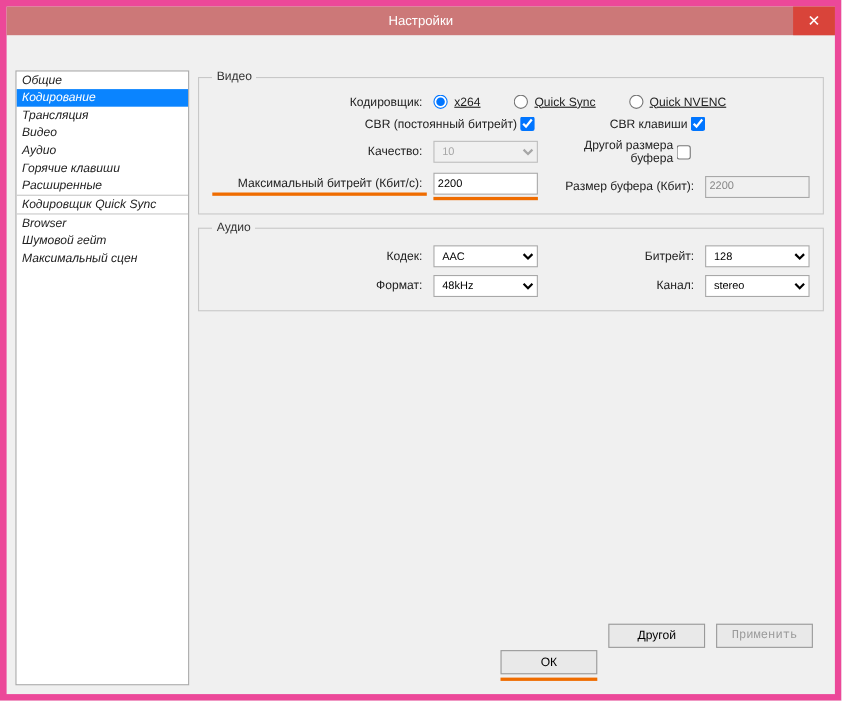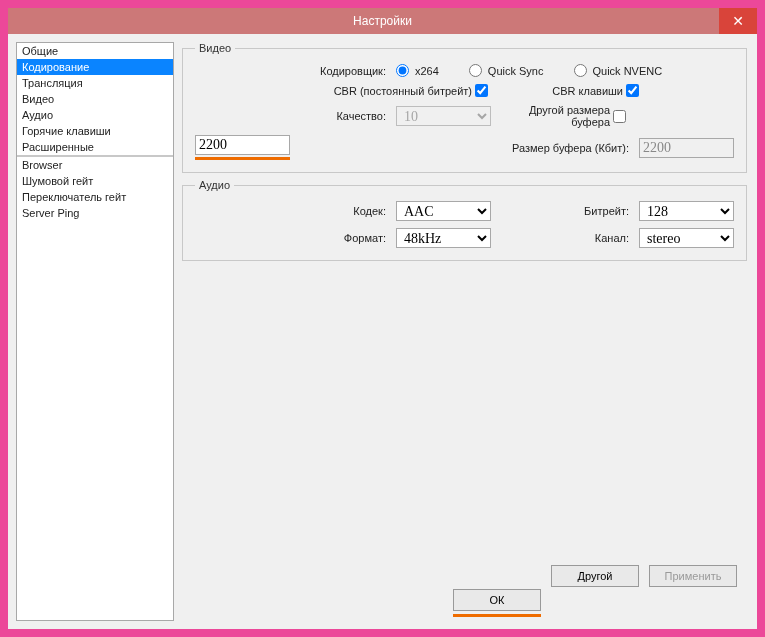--- a/index.html
+++ b/index.html
@@ -14,11 +14,12 @@
   .window {
     width: 765px;
     height: 637px;
-    border: 8px solid #ec4899;
+    border: 6px solid #ec4899;
     background: #f0f0f0;
     position: relative;
     display: flex;
     flex-direction: column;
+    gap: 24px;
   }
   .titlebar {
     height: 26px;

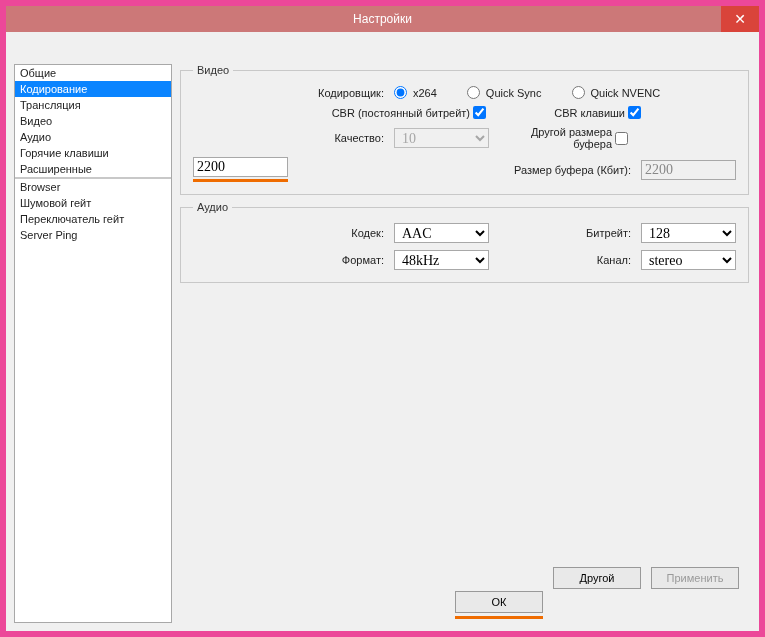--- a/index.html
+++ b/index.html
@@ -58,6 +58,7 @@
     background: #fff;
     border: 1px solid #a8a8a8;
     overflow: auto;
+    font-style: italic;
   }
   .sidebar .item {
     padding: 2px 5px;

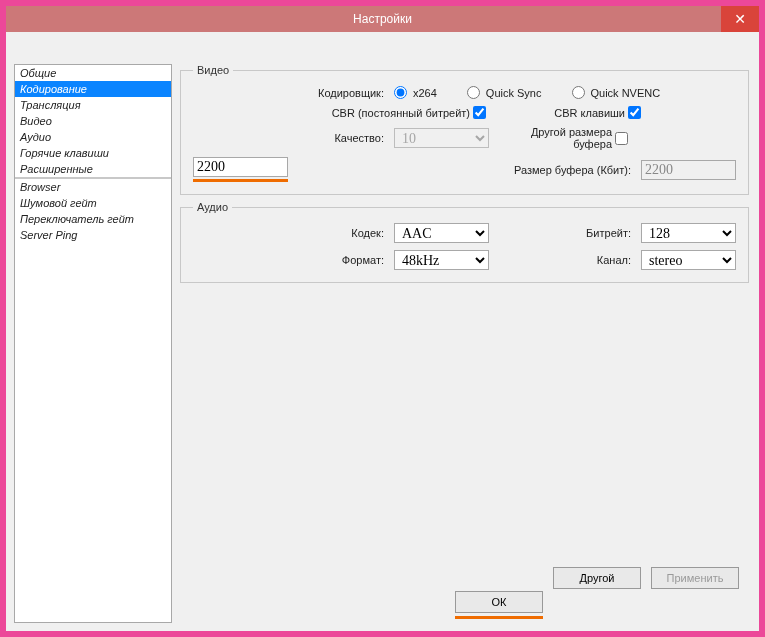--- a/index.html
+++ b/index.html
@@ -139,7 +139,7 @@
     gap: 3px;
   }
   .encoder-row .lblcol { flex: 0 0 195px; }
-  .encoder-options { display: flex; gap: 30px; align-items: center; }
+  .encoder-options { display: flex; gap: 30px; align-items: center; text-decoration: underline; }
   .cbr-row { display: flex; align-items: center; }
   .cbr-row .left { flex: 0 0 296px; display: flex; justify-content: flex-end; align-items: center; gap:4px;}
   .cbr-row .right { flex: 1; display: flex; justify-content: flex-end; align-items: center; gap:4px; padding-right: 92px;}

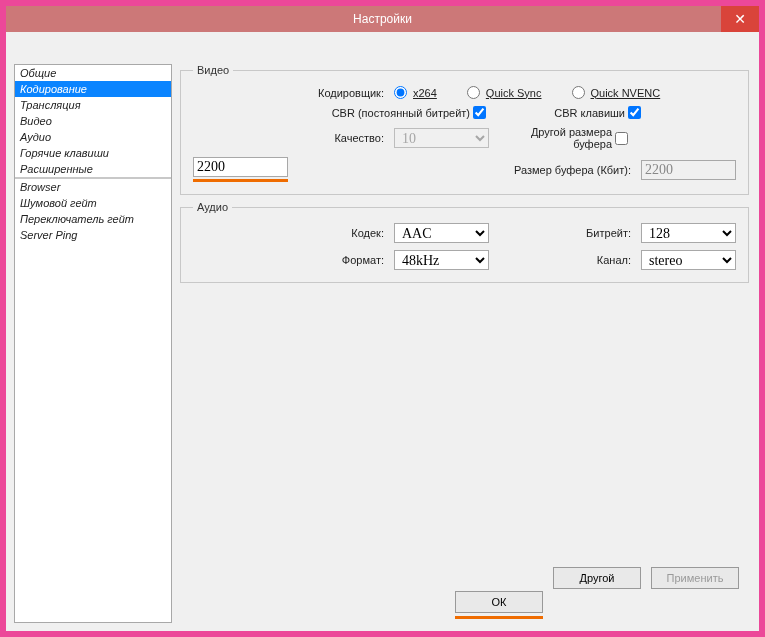--- a/index.html
+++ b/index.html
@@ -118,12 +118,11 @@
   }
   select, input[type=text] {
     width: 100%;
-    font-size: 14px;
+    font-size: 10px;
     height: 20px;
     border: 1px solid #a8a8a8;
     background: #fff;
     padding: 1px 3px;
-    font-family: Liberation Serif, serif;
   }
   select:disabled, input:disabled {
     background: #f0f0f0;

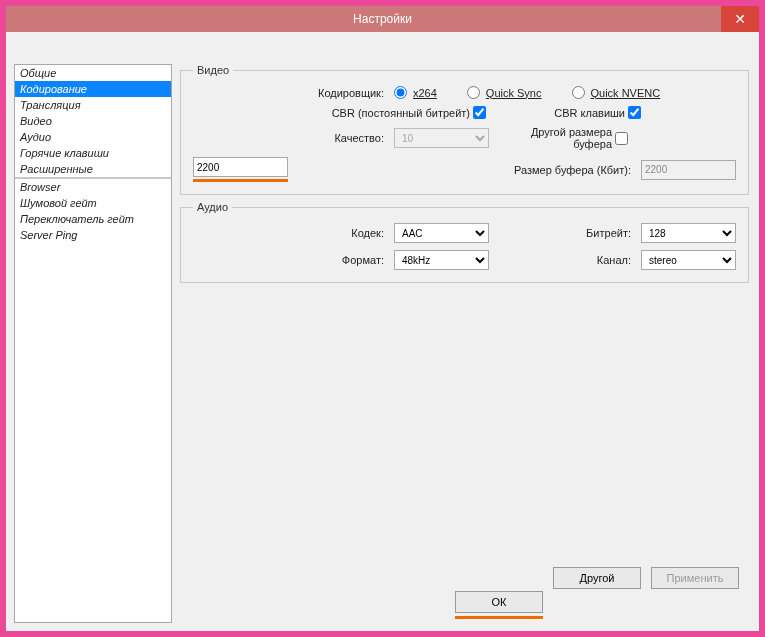--- a/index.html
+++ b/index.html
@@ -259,6 +259,7 @@
         </div>
 
         <div class="row">
+          <div class="lblcol underline-orange">Максимальный битрейт (Кбит/с):</div>
           <div class="ctrlcol underline-orange">
             <input type="text" value="2200" style="">
           </div>

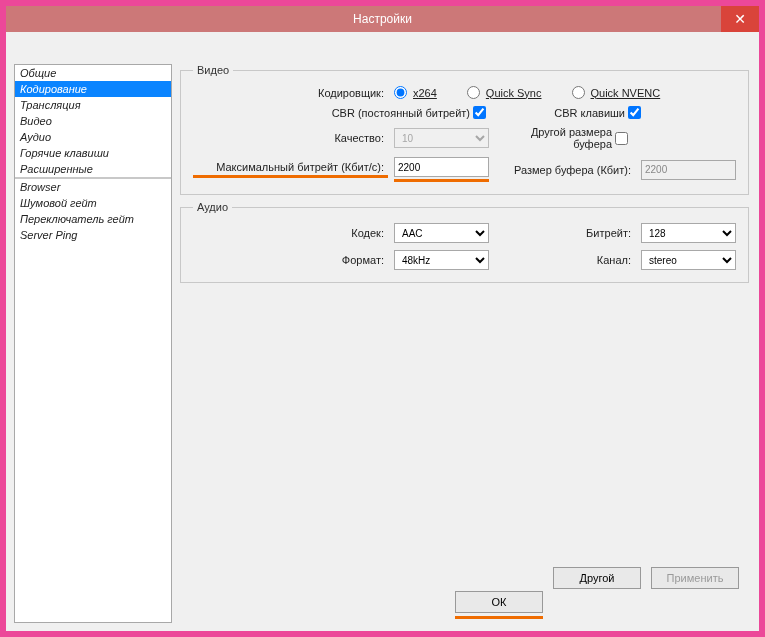--- a/index.html
+++ b/index.html
@@ -197,6 +197,7 @@
         <div class="item">Горячие клавиши</div>
         <div class="item">Расширенные</div>
         <hr>
+        <div class="item">Кодировщик Quick Sync</div>
         <hr>
         <div class="item">Browser</div>
         <div class="item">Шумовой гейт</div>

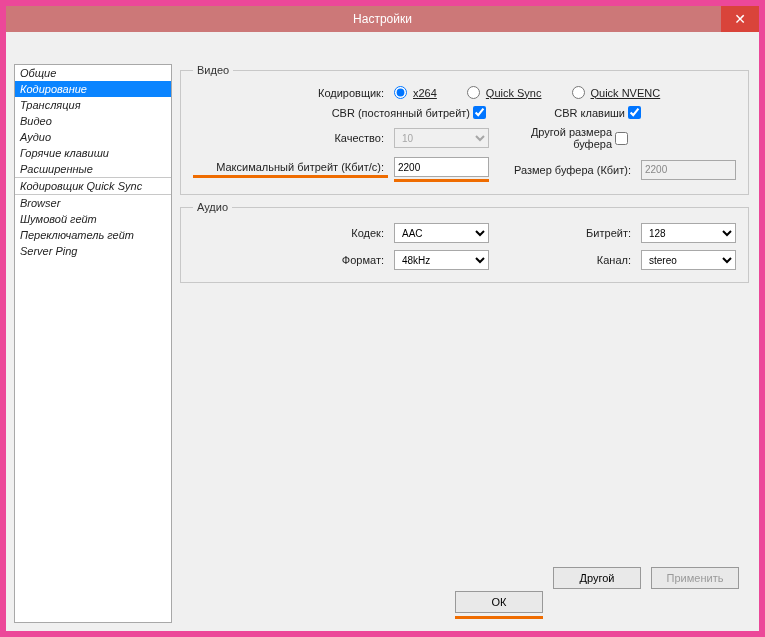--- a/index.html
+++ b/index.html
@@ -201,7 +201,7 @@
         <hr>
         <div class="item">Browser</div>
         <div class="item">Шумовой гейт</div>
-        <div class="item">Переключатель гейт</div>
+        <div class="item">Максимальный сцен</div>
         <div class="item">Server Ping</div>
       </div>
 

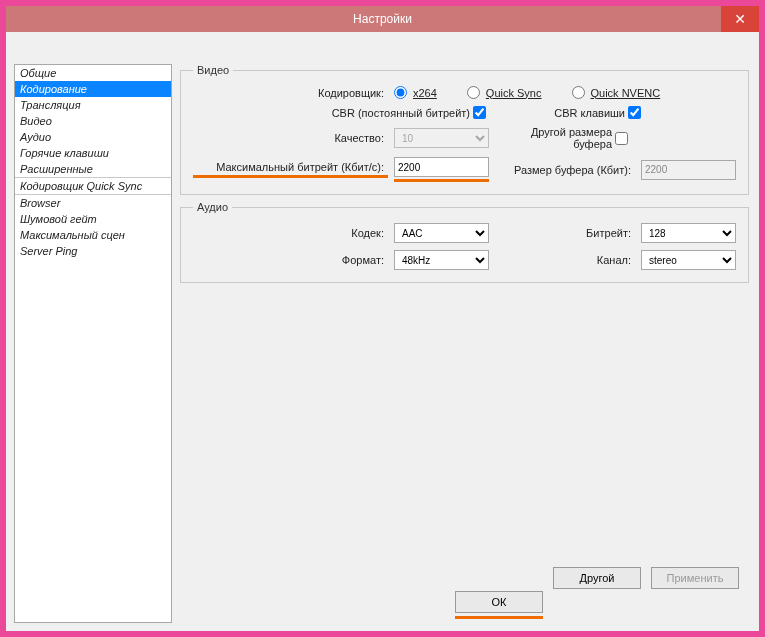--- a/index.html
+++ b/index.html
@@ -202,7 +202,6 @@
         <div class="item">Browser</div>
         <div class="item">Шумовой гейт</div>
         <div class="item">Максимальный сцен</div>
-        <div class="item">Server Ping</div>
       </div>
 
     <div class="content">

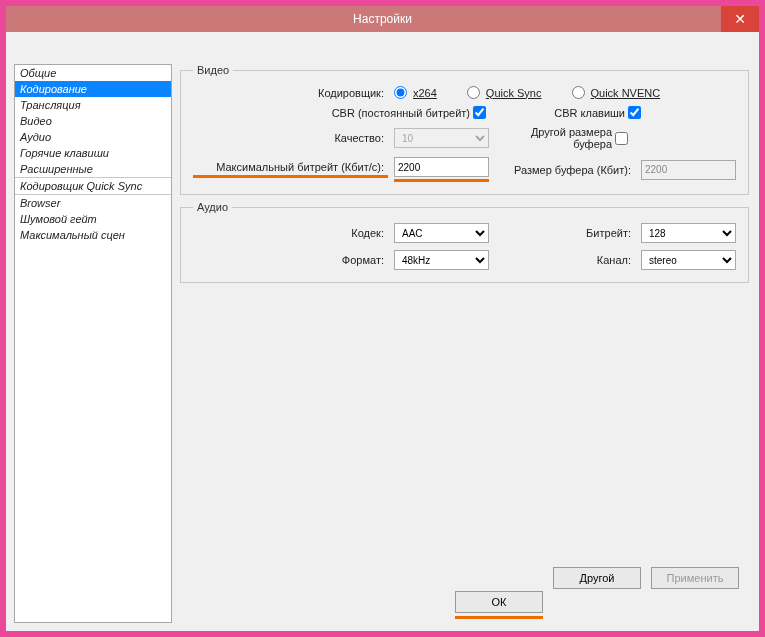--- a/index.html
+++ b/index.html
@@ -163,6 +163,7 @@
   button.dlg:disabled {
     color: #9a9a9a;
     cursor: default;
+    font-family: Liberation Mono, monospace;
   }
   button.dlg.ok {
     position: relative;

